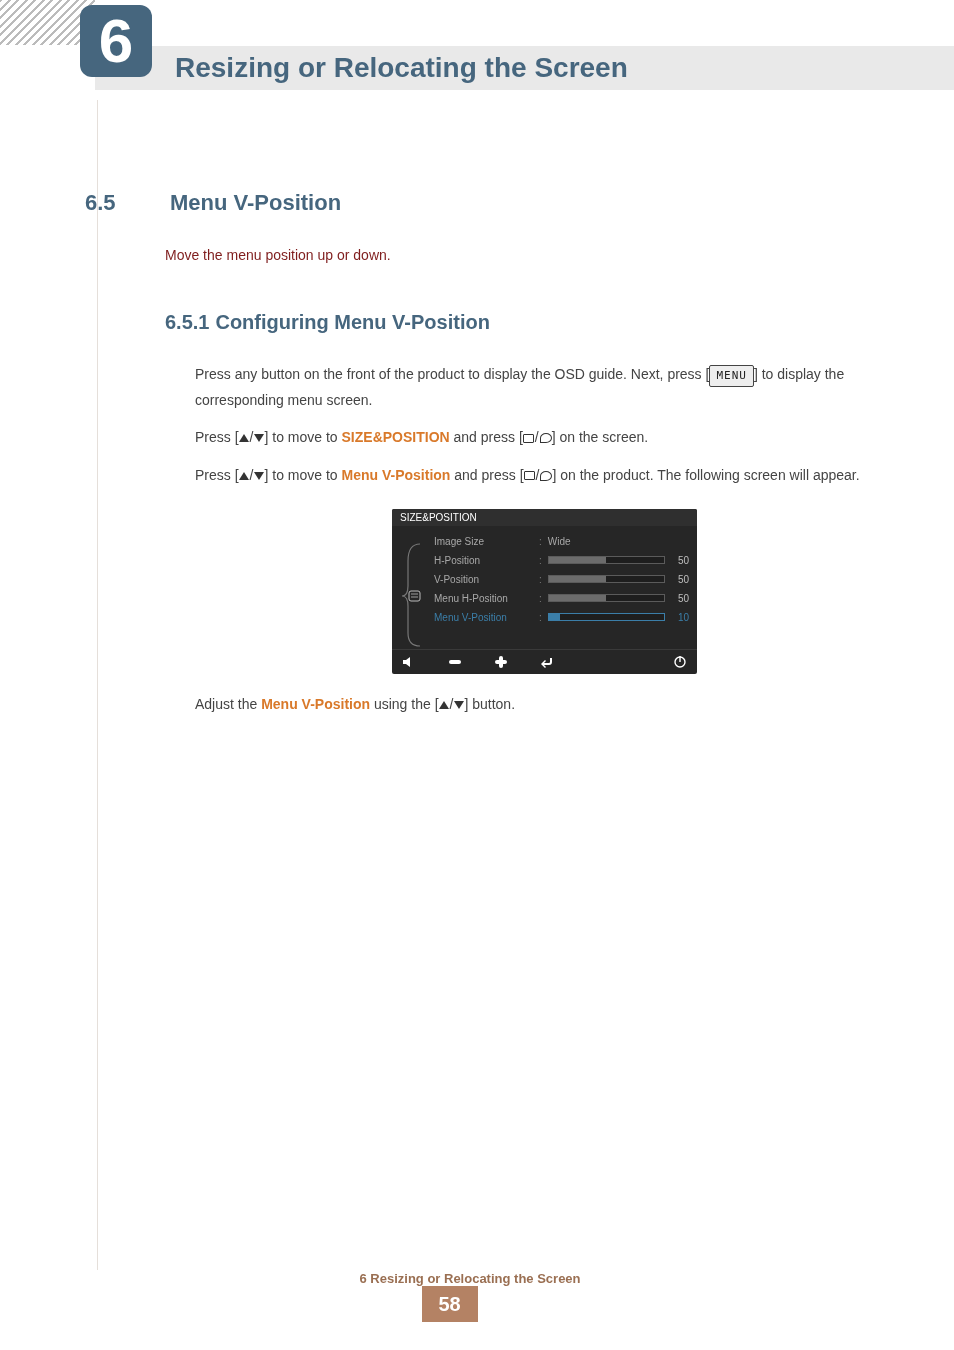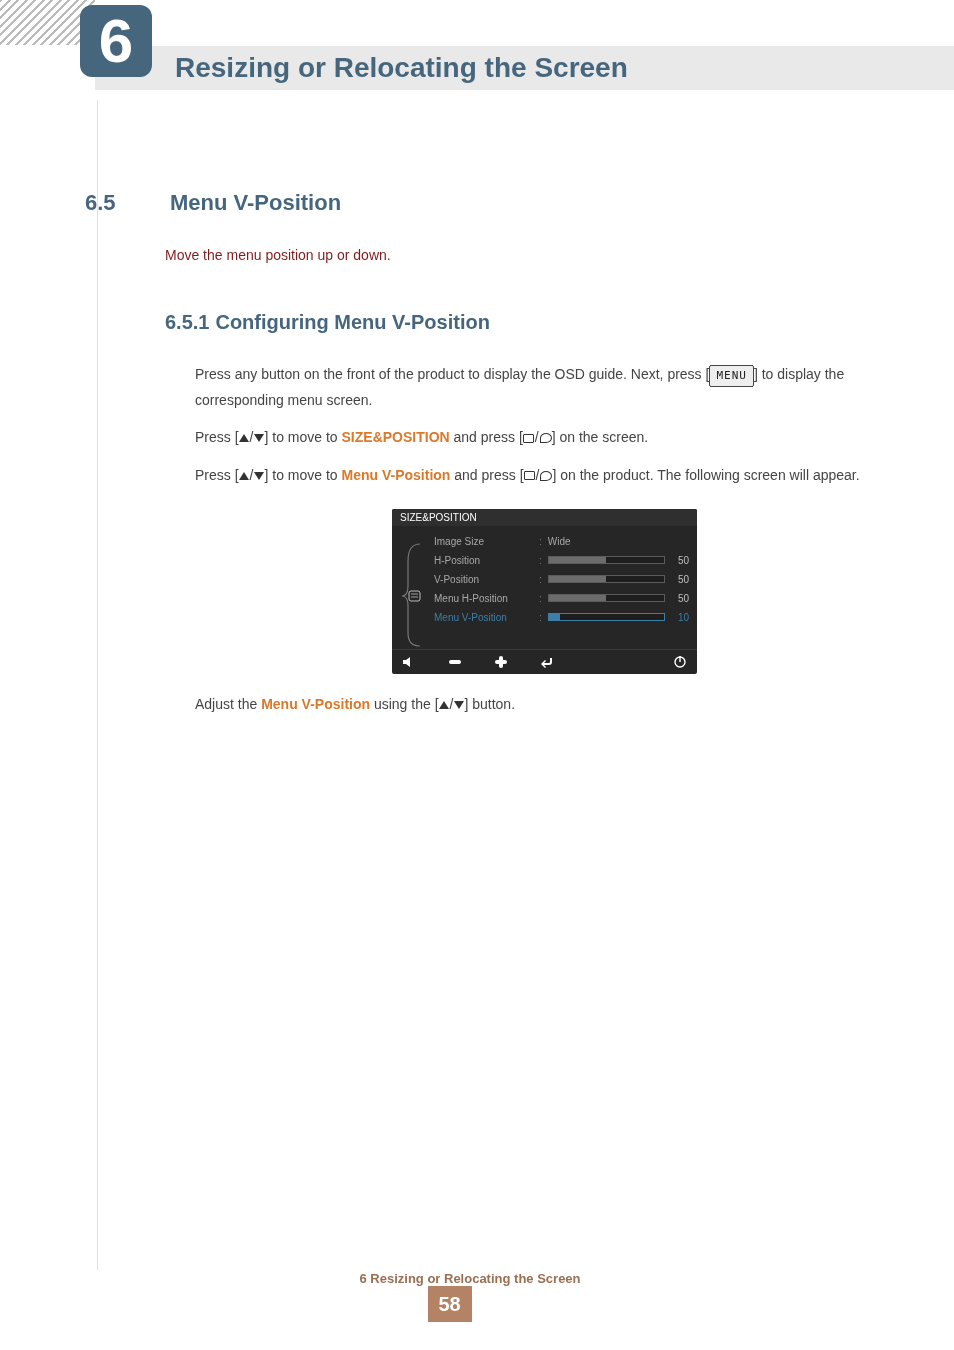--- a/index.html
+++ b/index.html
@@ -89,7 +89,7 @@
   .foot-label { color:#9a6f52; font-size:13px; font-weight:700; margin-right:14px; }
   .foot-num {
     background:#b48264; color:#fff; font-weight:700; font-size:20px;
-    width:44px; height:36px; display:flex; align-items:center; justify-content:center;
+    width:56px; height:36px; display:flex; align-items:center; justify-content:center;
     margin-right:55px;
   }
   .side-line { position:absolute; left:97px; top:100px; width:1px; height:1170px; background:#e5dfda;}

